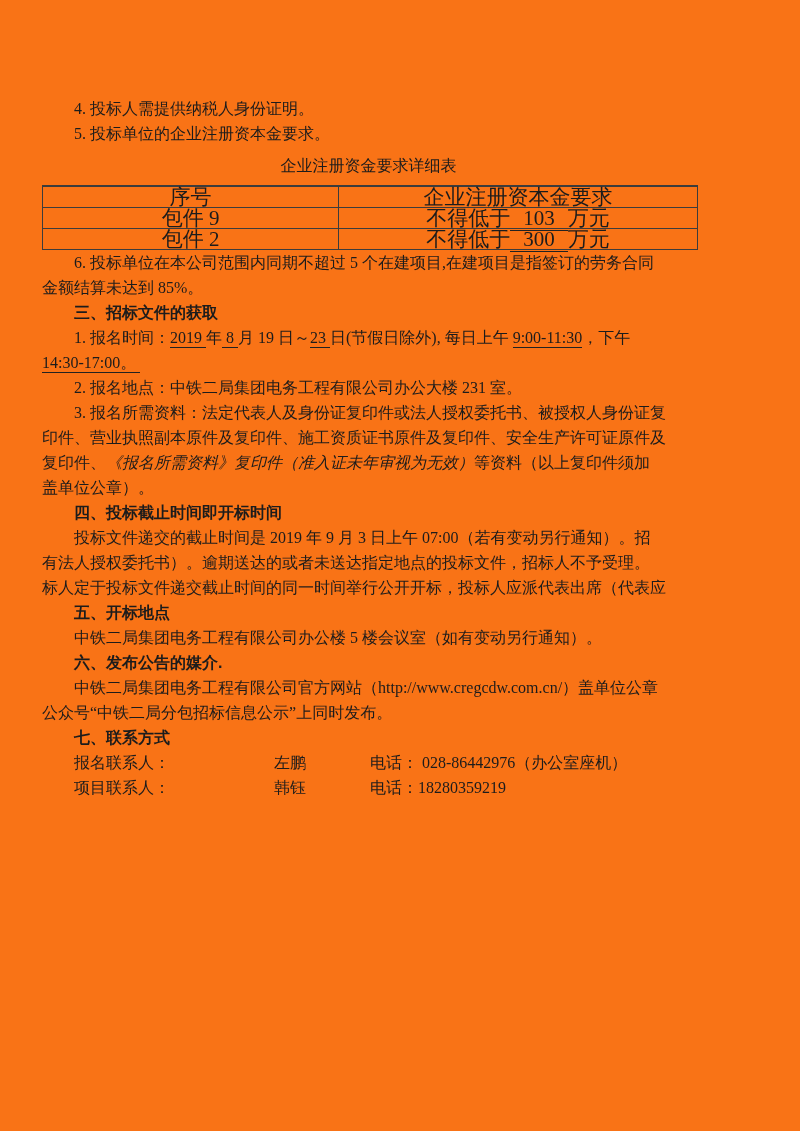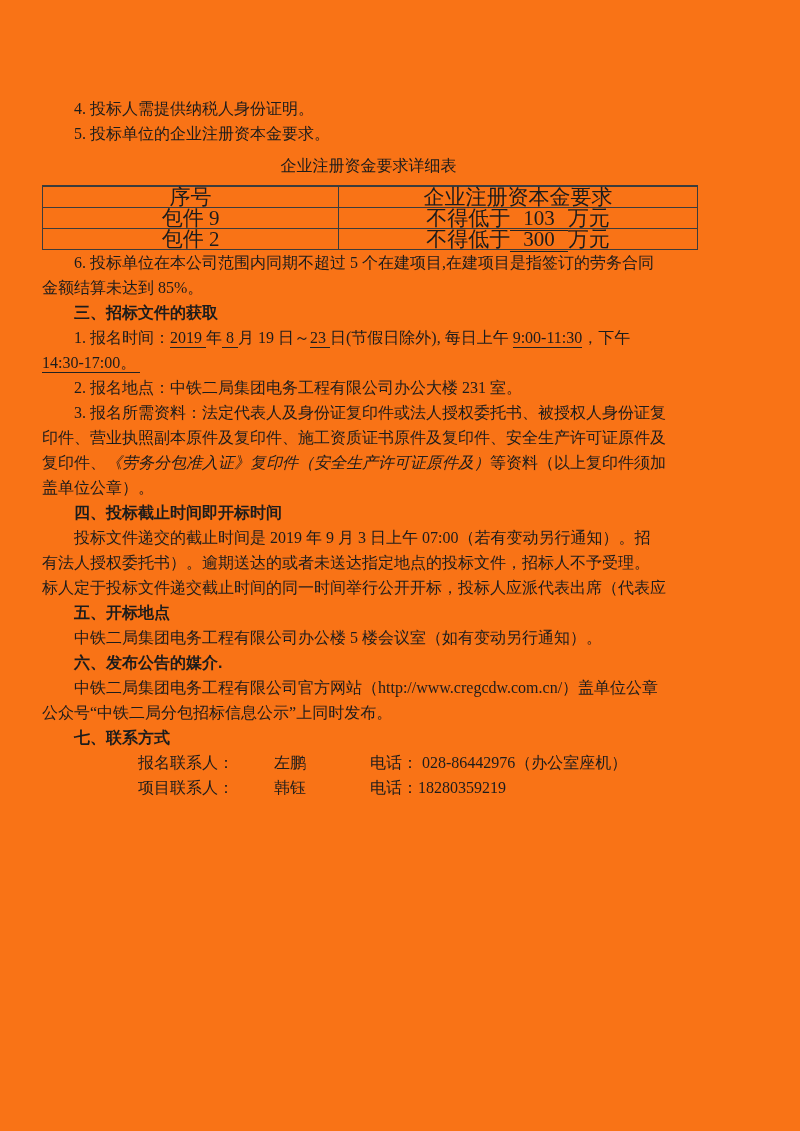--- a/index.html
+++ b/index.html
@@ -81,7 +81,7 @@
 
     <div class="line fl">3. 报名所需资料：法定代表人及身份证复印件或法人授权委托书、被授权人身份证复</div>
     <div class="line">印件、营业执照副本原件及复印件、施工资质证书原件及复印件、安全生产许可证原件及</div>
-    <div class="line"><span>复印件、</span><span class="it">《劳务分包准入证》复印件（安全生产许可证原件及）</span><span>等资料（以上复印件须加</span></div>
+    <div class="line"><span>复印件、</span><span class="it">《报名所需资料》复印件（准入证未年审视为无效）</span><span>等资料（以上复印件须加</span></div>
     <div class="line">盖单位公章）。</div>
 
 

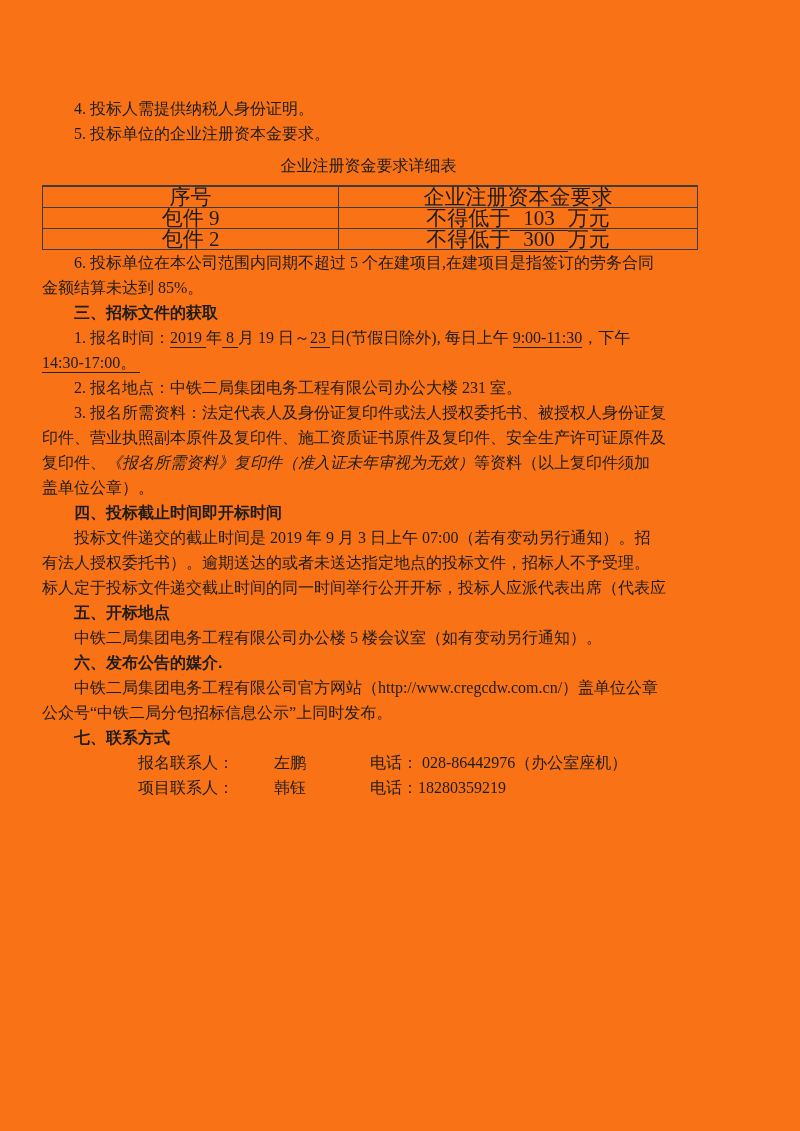--- a/index.html
+++ b/index.html
@@ -38,7 +38,7 @@
   .numu { border-bottom:1px solid #222; padding:0 13px; }
 
   .contact-row { white-space:pre; padding-left:32px; }
-  .c-label { display:inline-block; width:160px;text-align:right; }
+  .c-label { display:inline-block; width:160px; }
   .c-name  { display:inline-block; width:96px;margin-left:40px; }
 </style>
 </head>

